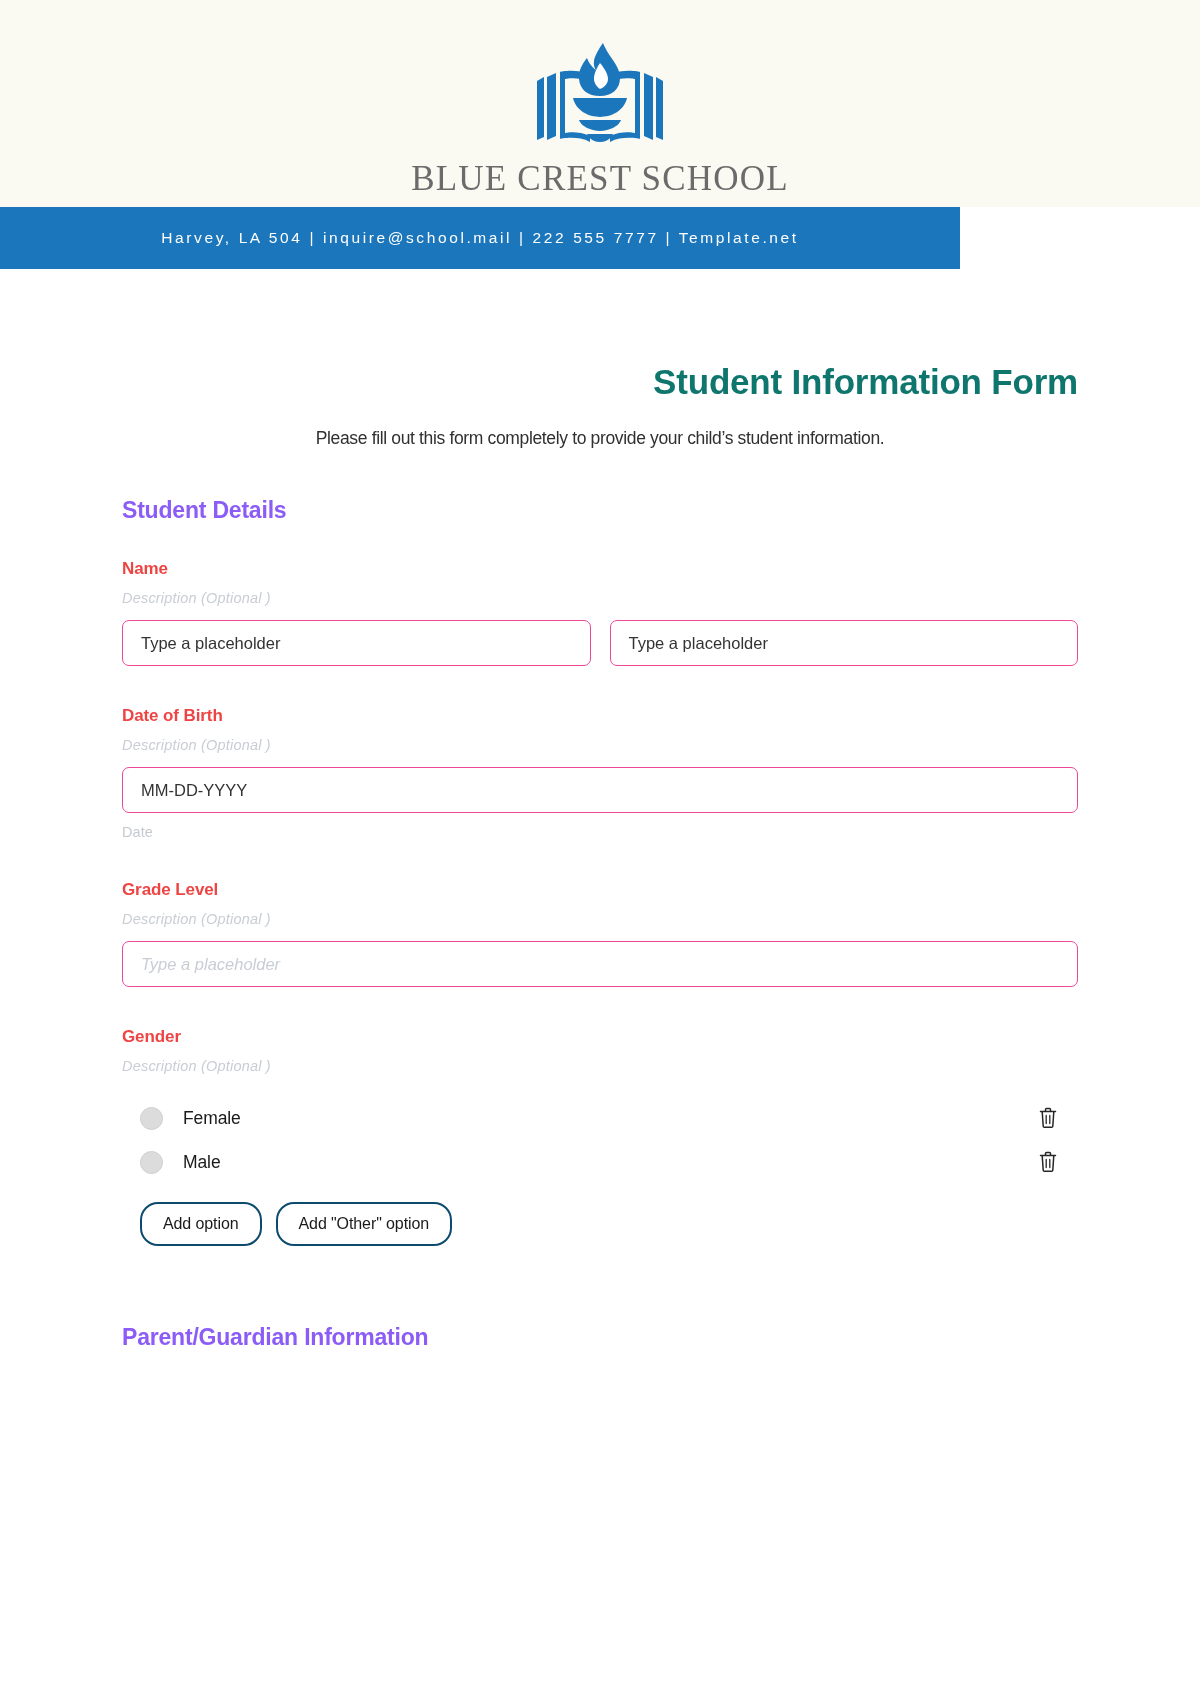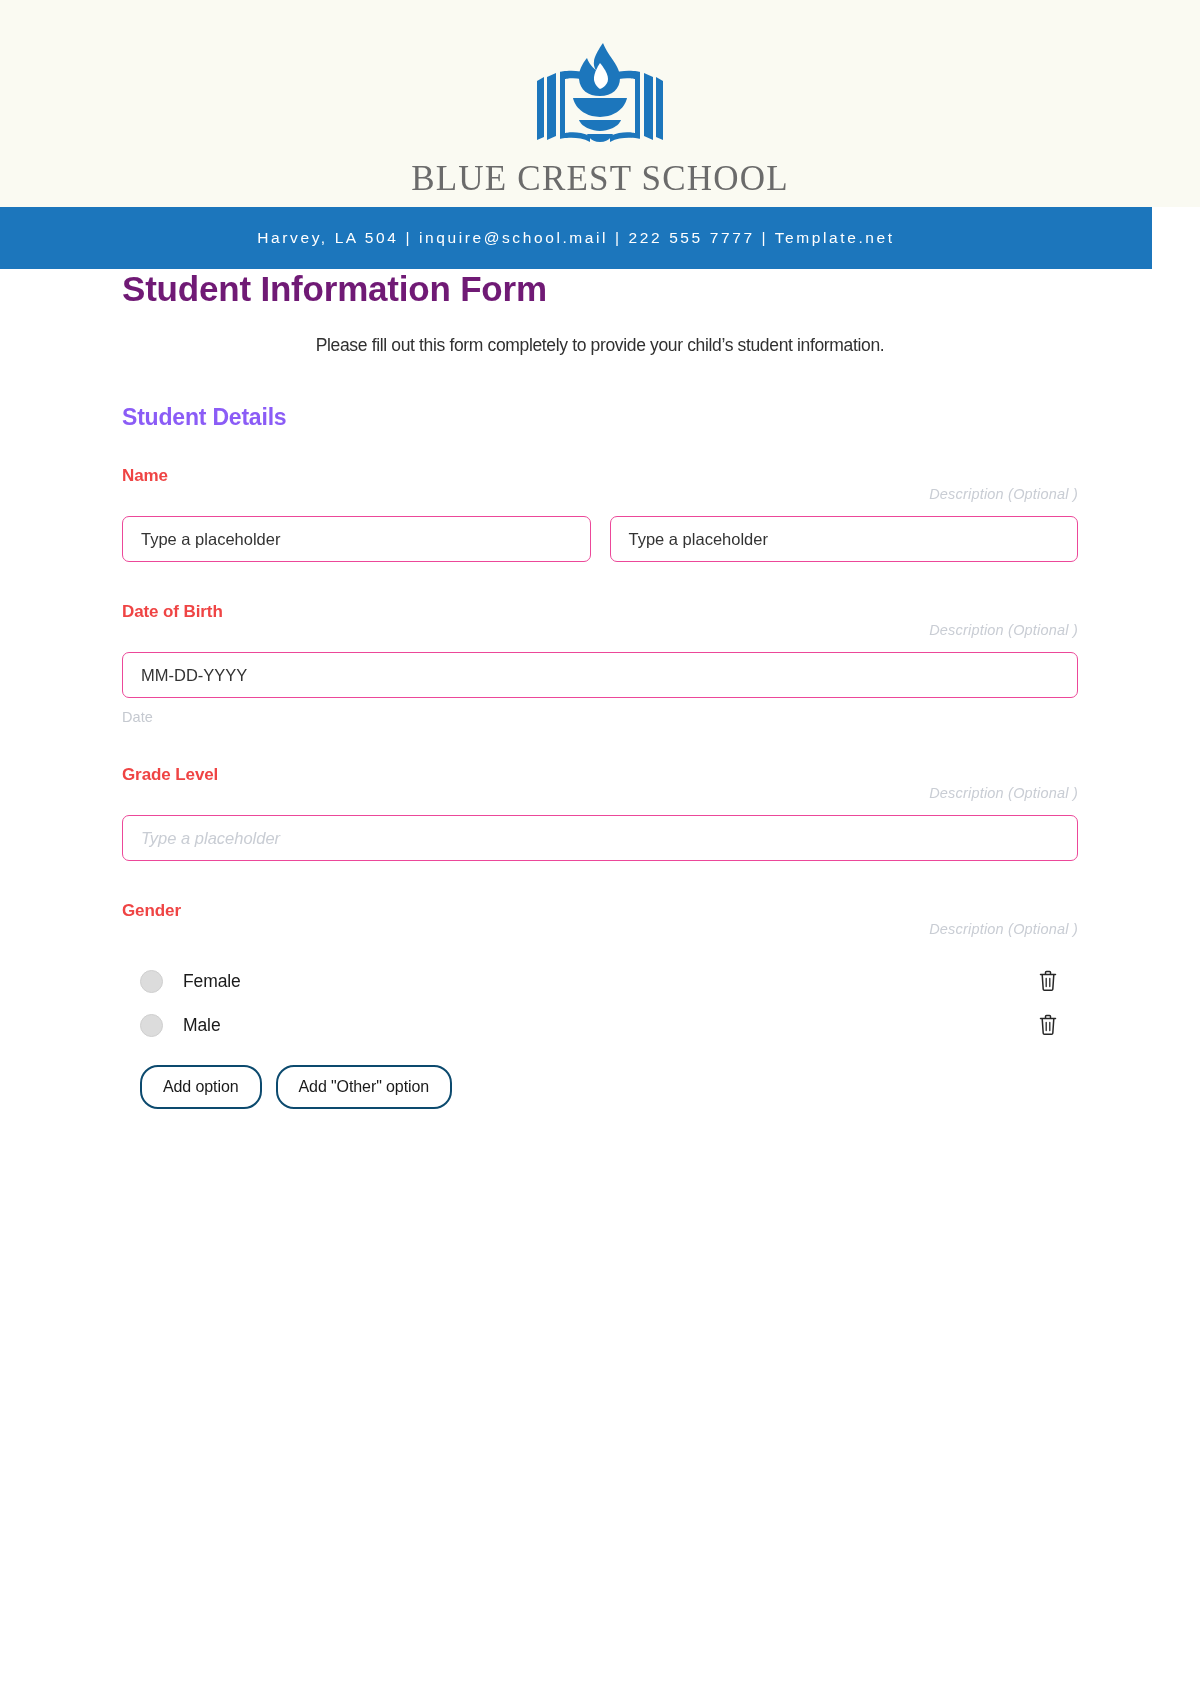--- a/index.html
+++ b/index.html
@@ -46,7 +46,7 @@
 
   
   .contact-bar {
-    width: 1152px;
+    width: 960px;
     height: 62px;
     background: #1c76bc;
     display: flex;

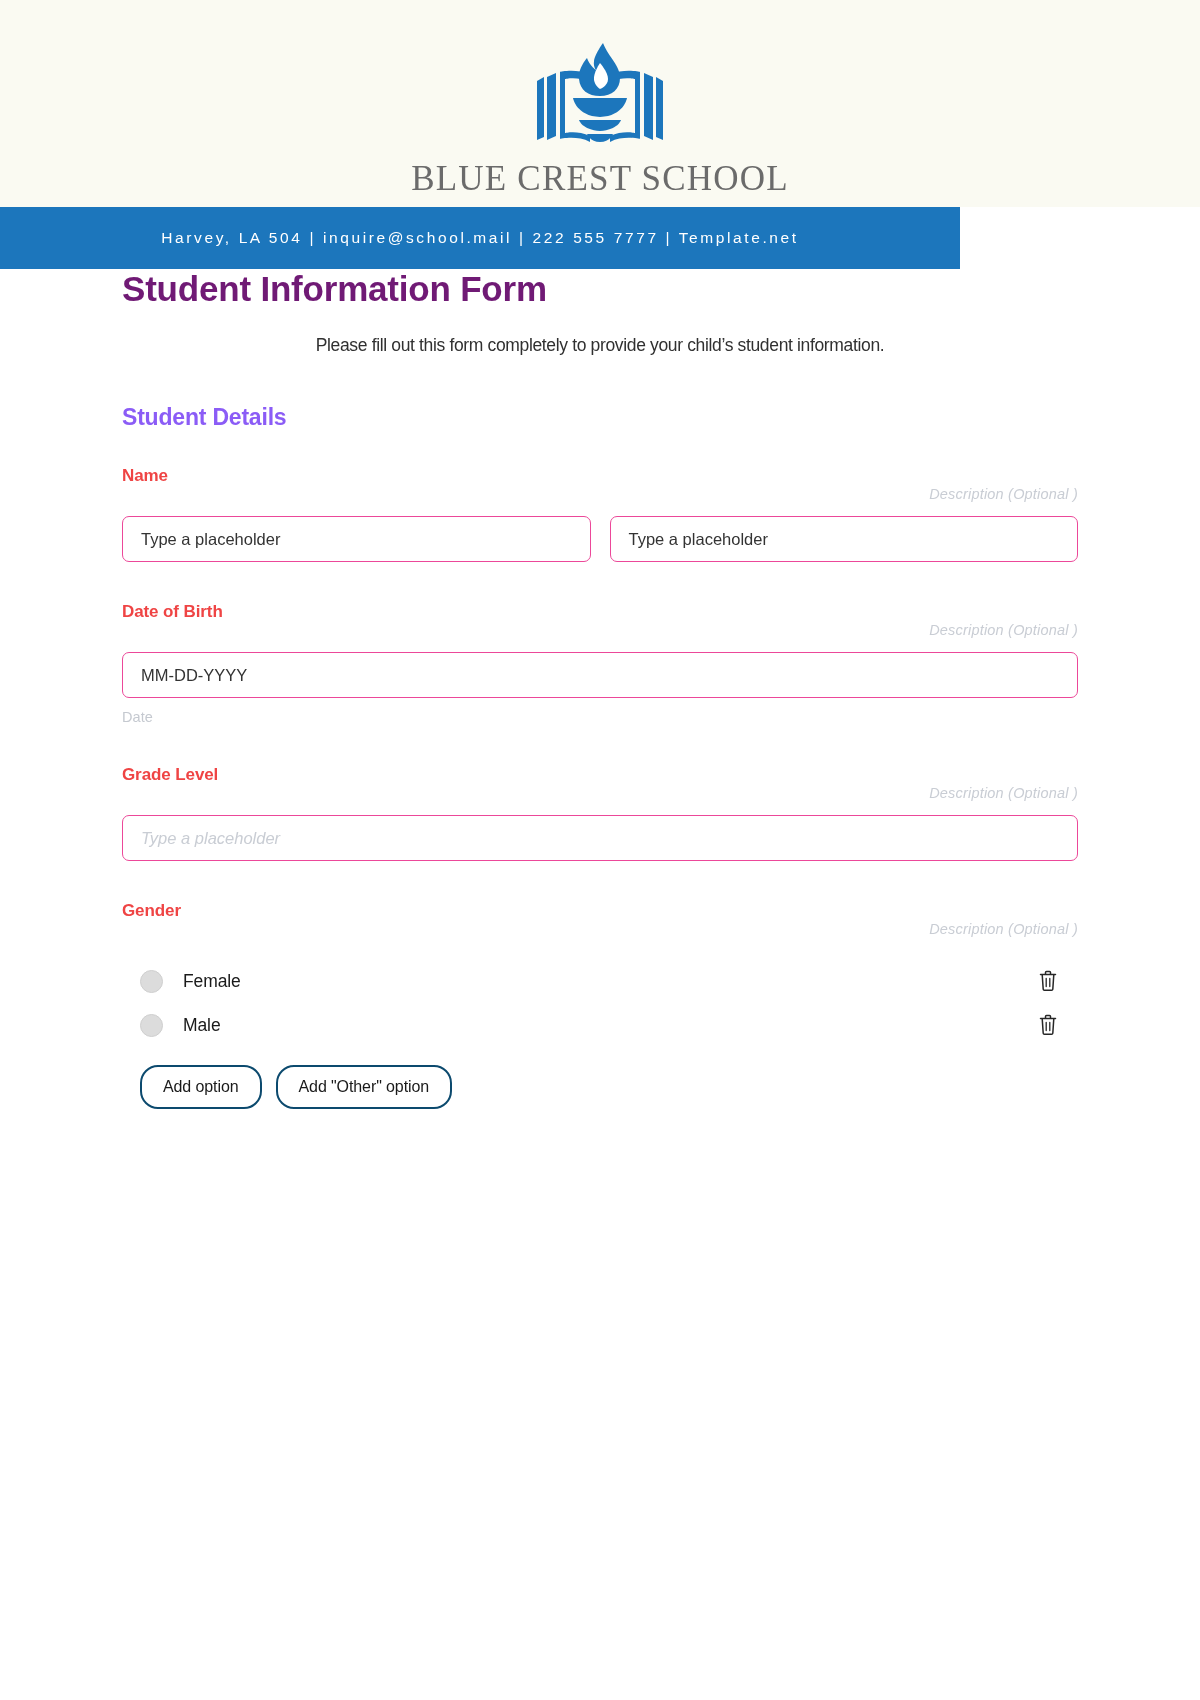--- a/index.html
+++ b/index.html
@@ -67,11 +67,12 @@
   }
 
   .form-title {
-    text-align: left;
+    text-align: right;
     font-size: 35px;
     font-weight: bold;
-    color: #701a75;
+    color: #0f766e;
     letter-spacing: -0.2px;
+    margin-top: 93px;
   }
   .form-subtitle {
     text-align: center;

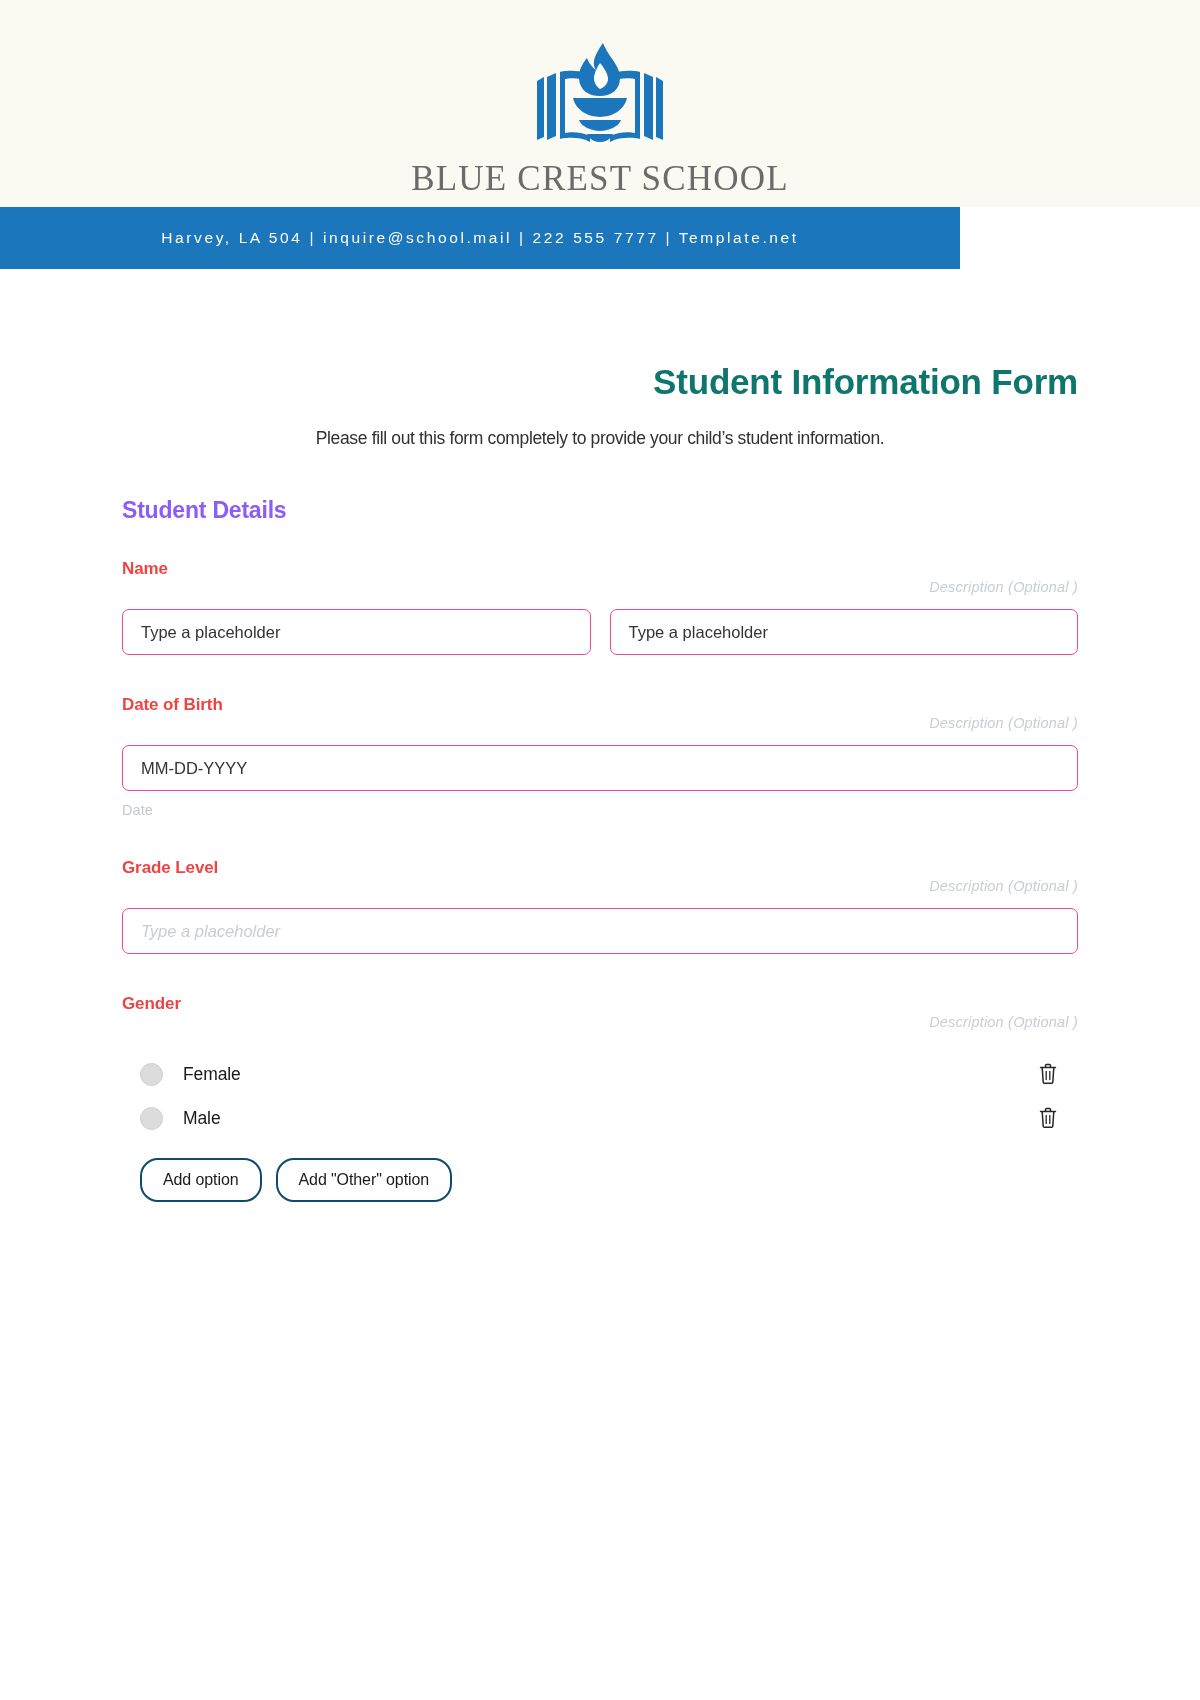--- a/index.html
+++ b/index.html
@@ -104,8 +104,8 @@
     font-size: 14.5px;
     font-style: italic;
     color: #c9cdd4;
+    margin-top: 11px;
     letter-spacing: 0.2px;
-    text-align: right;
   }
 
   .input-row {

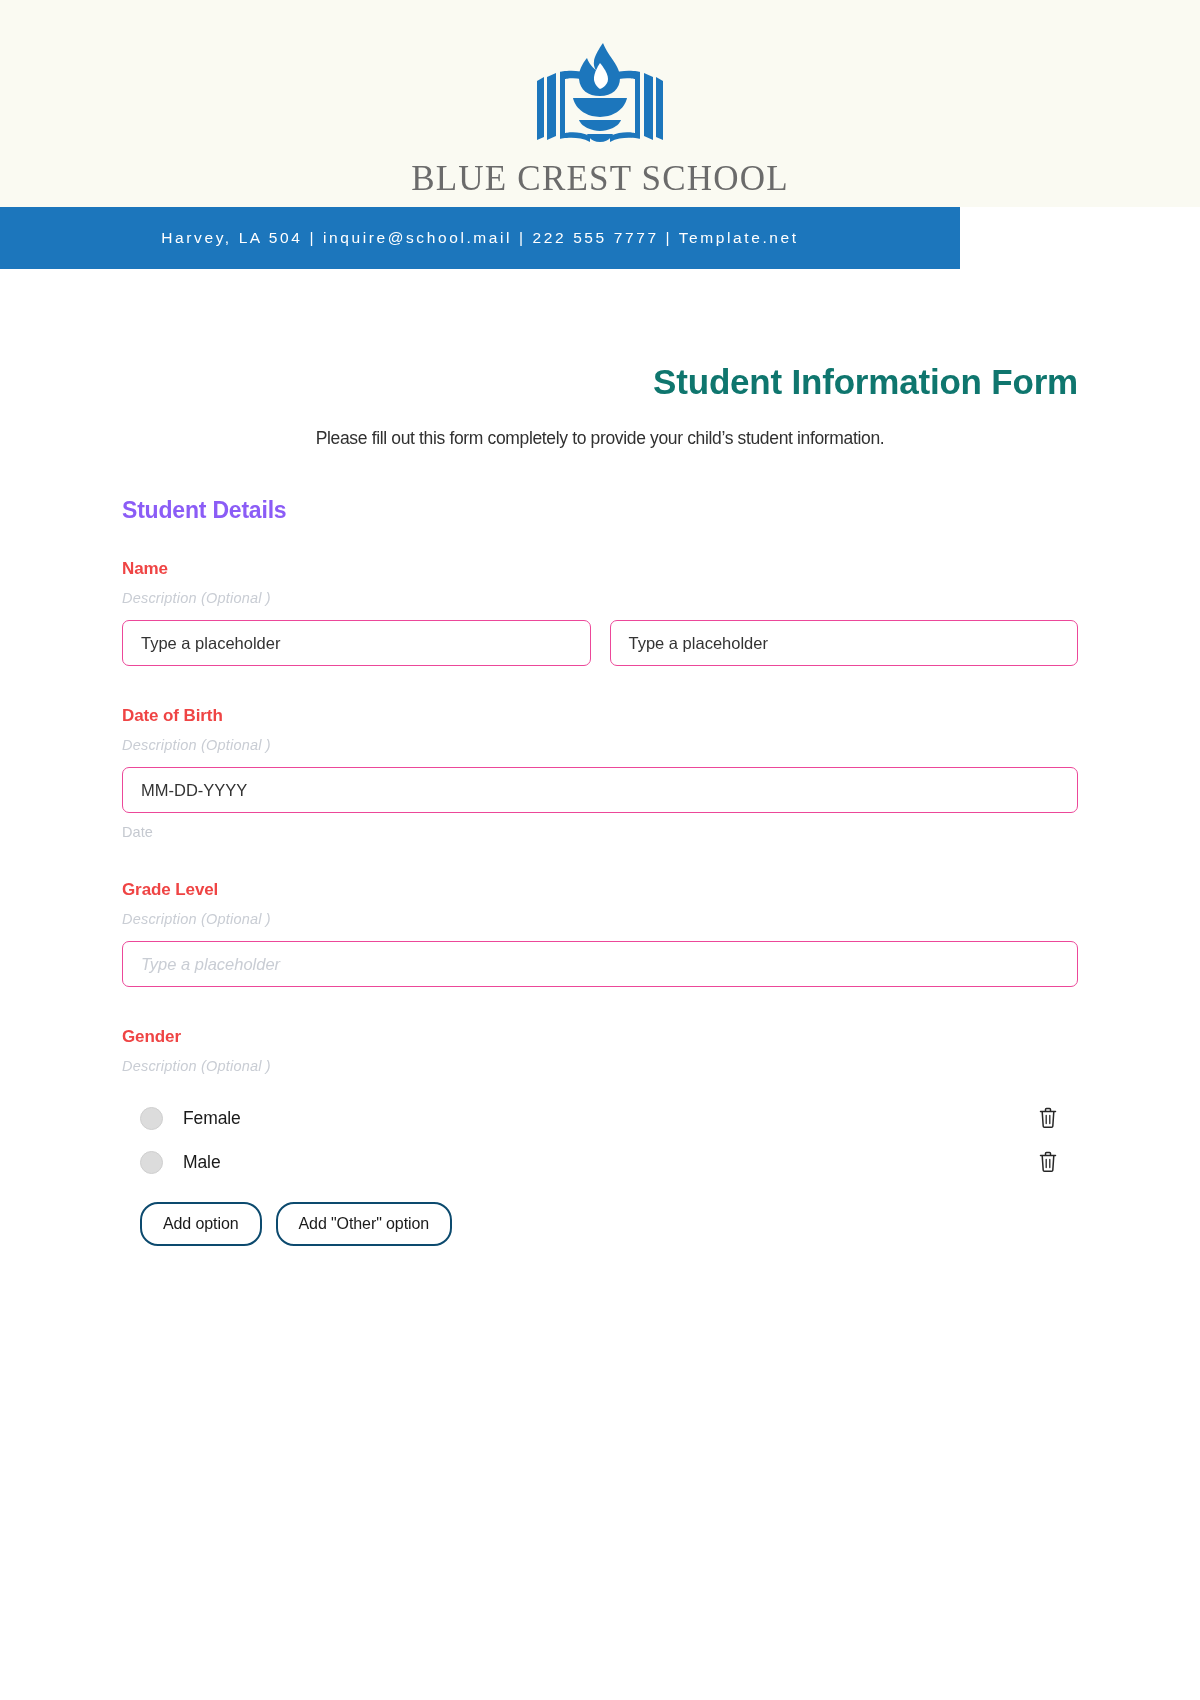--- a/index.html
+++ b/index.html
@@ -306,6 +306,7 @@
       </div>
     </div>
 
+    <h2 class="section-heading bottom">Parent/Guardian Information</h2>
 
   </div>
 </div>

